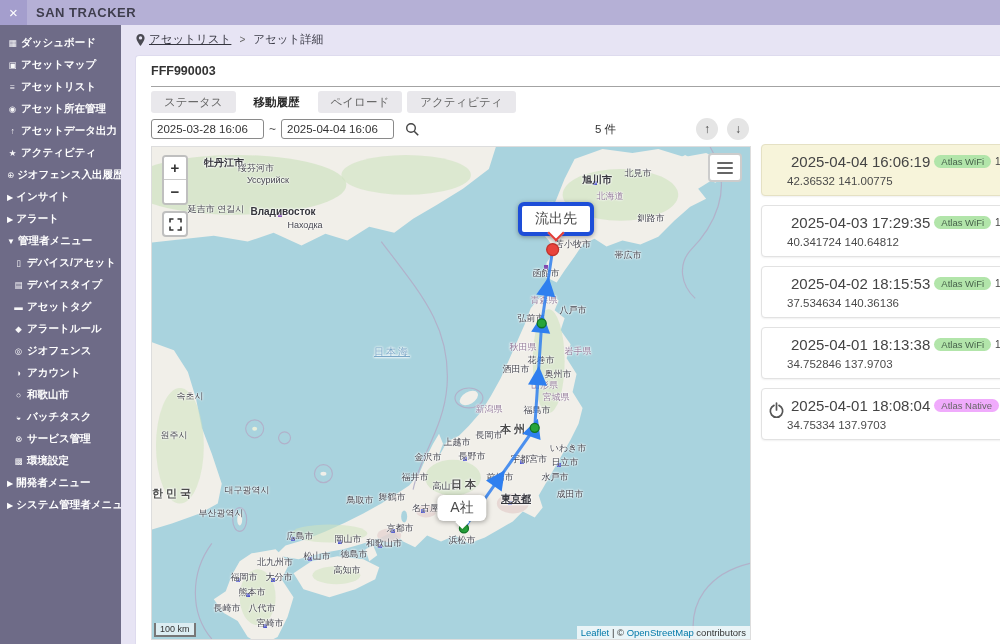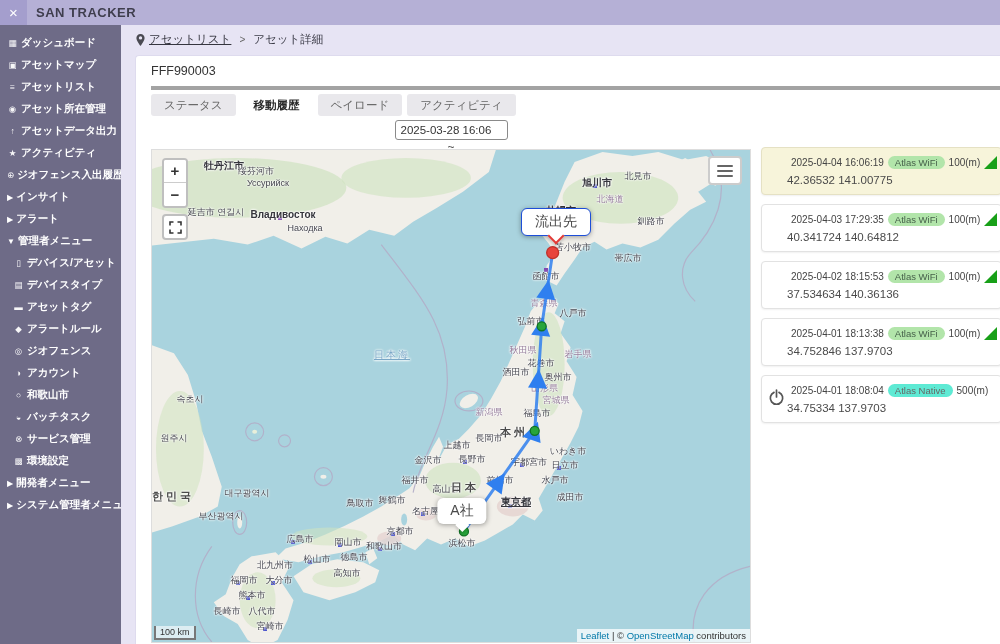--- a/index.html
+++ b/index.html
@@ -37,8 +37,8 @@
   .card { position:absolute; left:14px; top:30px; right:0; bottom:0; background:#fff;
     border:1px solid #dedbee; border-right:none; border-bottom:none;
     border-radius:4px 0 0 0; padding:8px 0 0 15px; }
-  .asset-title { font-size:12.5px; font-weight:normal; color:#333; line-height:14px;
-    padding-bottom:8px; border-bottom:4px solid #a3a3a3; }
+  .asset-title { font-size:12.5px; font-weight:bold; color:#333; line-height:14px;
+    padding-bottom:8px; border-bottom:1px solid #a3a3a3; }
   .card-body { display:flex; margin-top:4px; }
   .left-col { width:600px; flex:none; }
 

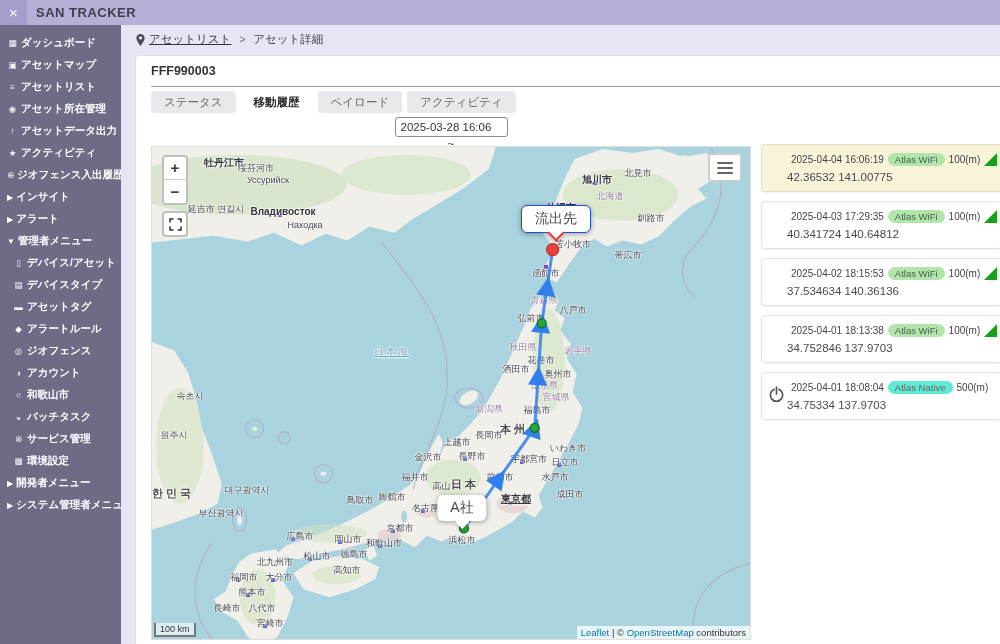--- a/index.html
+++ b/index.html
@@ -47,7 +47,7 @@
     border-radius:3px; cursor:pointer; line-height:14px; }
   .tab.active { background:#fff; color:#2b2b2b; font-weight:bold; }
 
-  .filter { display:flex; align-items:center; margin-bottom:5px; height:24px;flex-direction:column; }
+  .filter { display:flex; align-items:center; margin-bottom:5px; height:24px; }
   .date-input { border:1px solid #8a8a8a; border-radius:3px; font-size:11.5px; color:#333;
     padding:3px 5px; width:113px; background:#fff;
     font-family:"Liberation Sans","DejaVu Sans",sans-serif; }

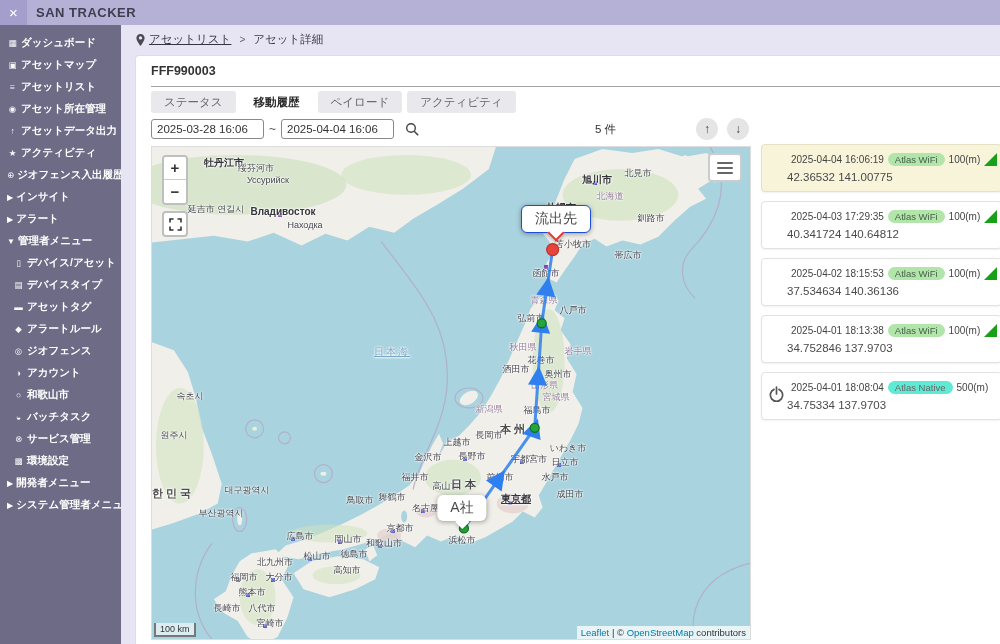--- a/index.html
+++ b/index.html
@@ -109,7 +109,7 @@
     box-shadow:0 1px 2px rgba(0,0,0,.06); padding:8px 4px 8px 29px; margin-bottom:9px; cursor:pointer; }
   .entry.highlight { background:#f7f4da; border-color:#e5e1c4; }
   .entry .row1 { display:flex; align-items:center; gap:4px; }
-  .entry .time { font-size:10px; color:#444; white-space:nowrap; }
+  .entry .time { font-size:15px; color:#444; white-space:nowrap; }
   .badge { font-size:9.5px; padding:1px 7px; border-radius:9px; white-space:nowrap; }
   .badge--wifi { background:#b2e5aa; color:#47624b; }
   .badge--native { background:#5eead4; color:#666; }

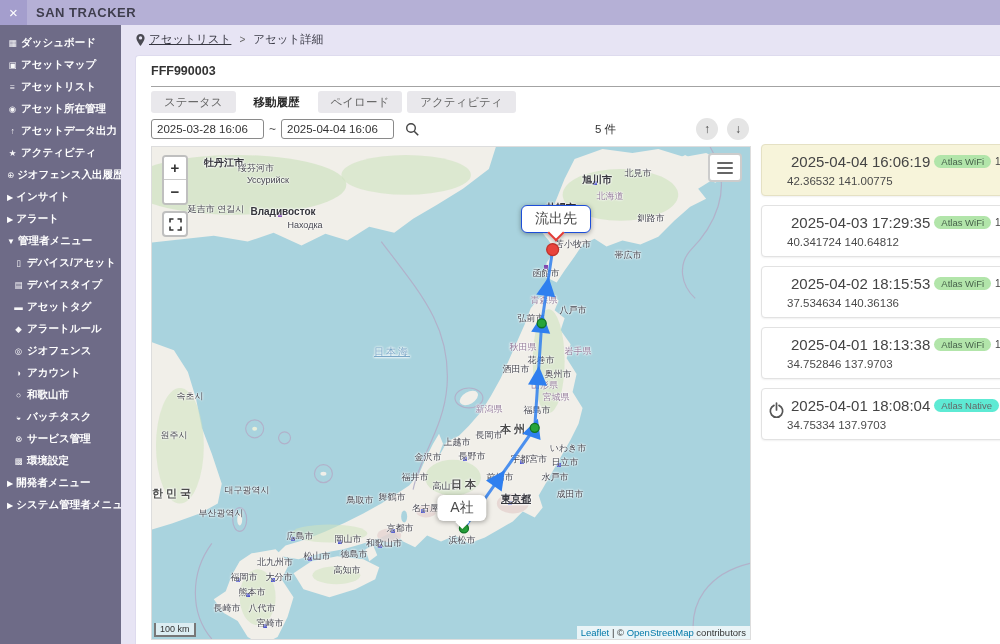--- a/index.html
+++ b/index.html
@@ -81,7 +81,7 @@
     box-shadow:0 1px 5px rgba(0,0,0,.35); }
   .tip:after { content:""; position:absolute; left:50%; bottom:-6px; width:10px; height:10px;
     background:#fff; transform:translateX(-50%) rotate(45deg); box-shadow:2px 2px 3px rgba(0,0,0,.15); }
-  .tip.alert { border:1px solid #1d4ed8; }
+  .tip.alert { border:4px solid #1d4ed8; }
   .tip.alert:after { border-right:2px solid #e23b36; border-bottom:2px solid #e23b36; bottom:-7px; }
 
   .zoomctl { position:absolute; left:10px; top:8px; width:26px; z-index:8;

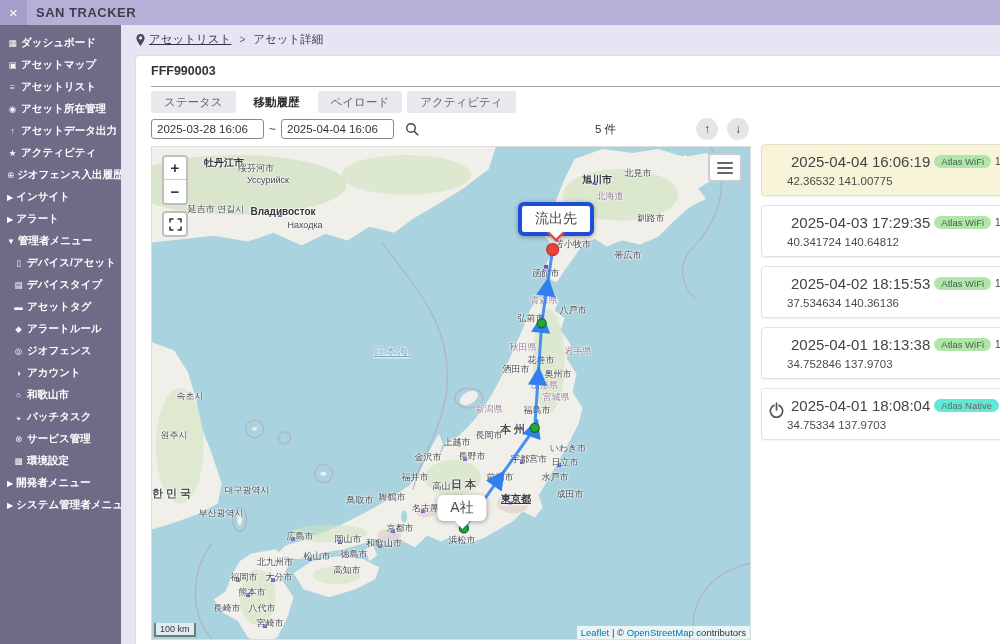--- a/index.html
+++ b/index.html
@@ -112,7 +112,7 @@
   .entry .time { font-size:15px; color:#444; white-space:nowrap; }
   .badge { font-size:9.5px; padding:1px 7px; border-radius:9px; white-space:nowrap; }
   .badge--wifi { background:#b2e5aa; color:#47624b; }
-  .badge--native { background:#5eead4; color:#666; }
+  .badge--native { background:#f0abfc; color:#666; }
   .acc { font-size:10px; color:#444; white-space:nowrap; }
   .entry .row2 { font-size:11.5px; color:#4a4a4a; margin-top:5px; margin-left:-4px; }
   .power { position:absolute; left:6px; top:13px; }

